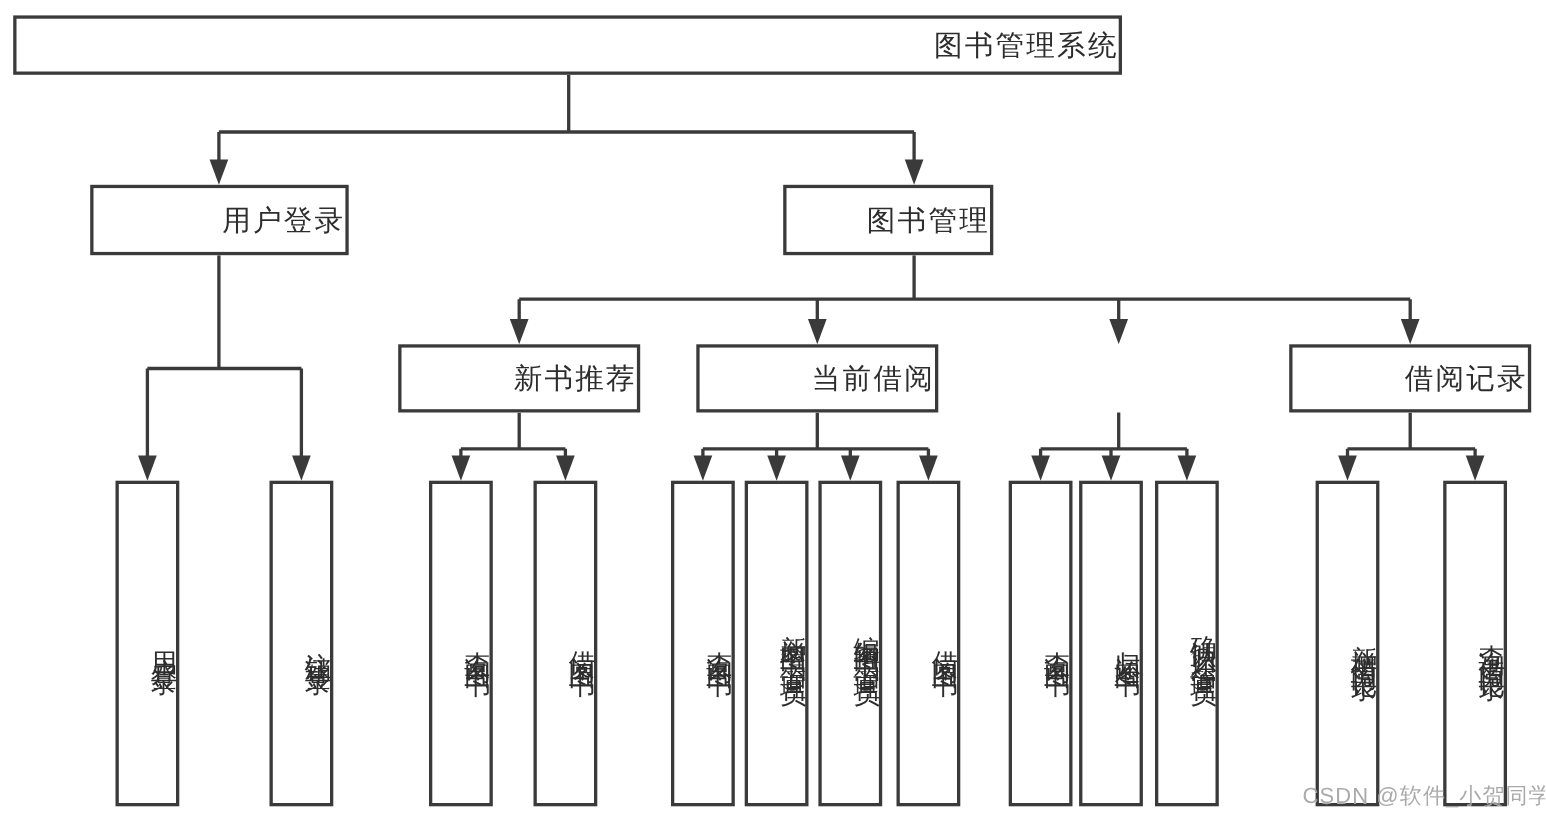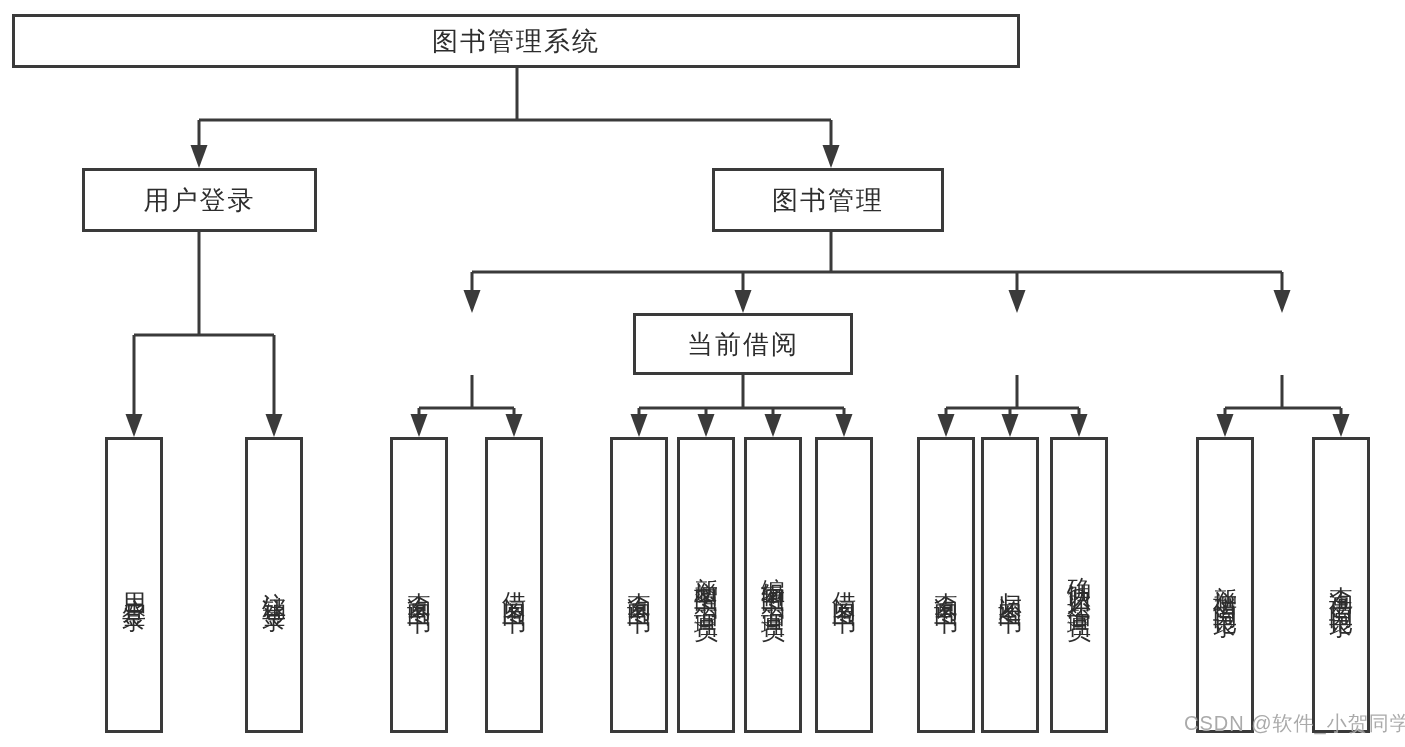--- a/index.html
+++ b/index.html
@@ -18,7 +18,7 @@
     border:3px solid #3a3a3a;
     display:flex;
     align-items:center;
-    justify-content:center;
+    justify-content:flex-end;
     color:#2d2d2d;
     font-size:26px;
     line-height:1;

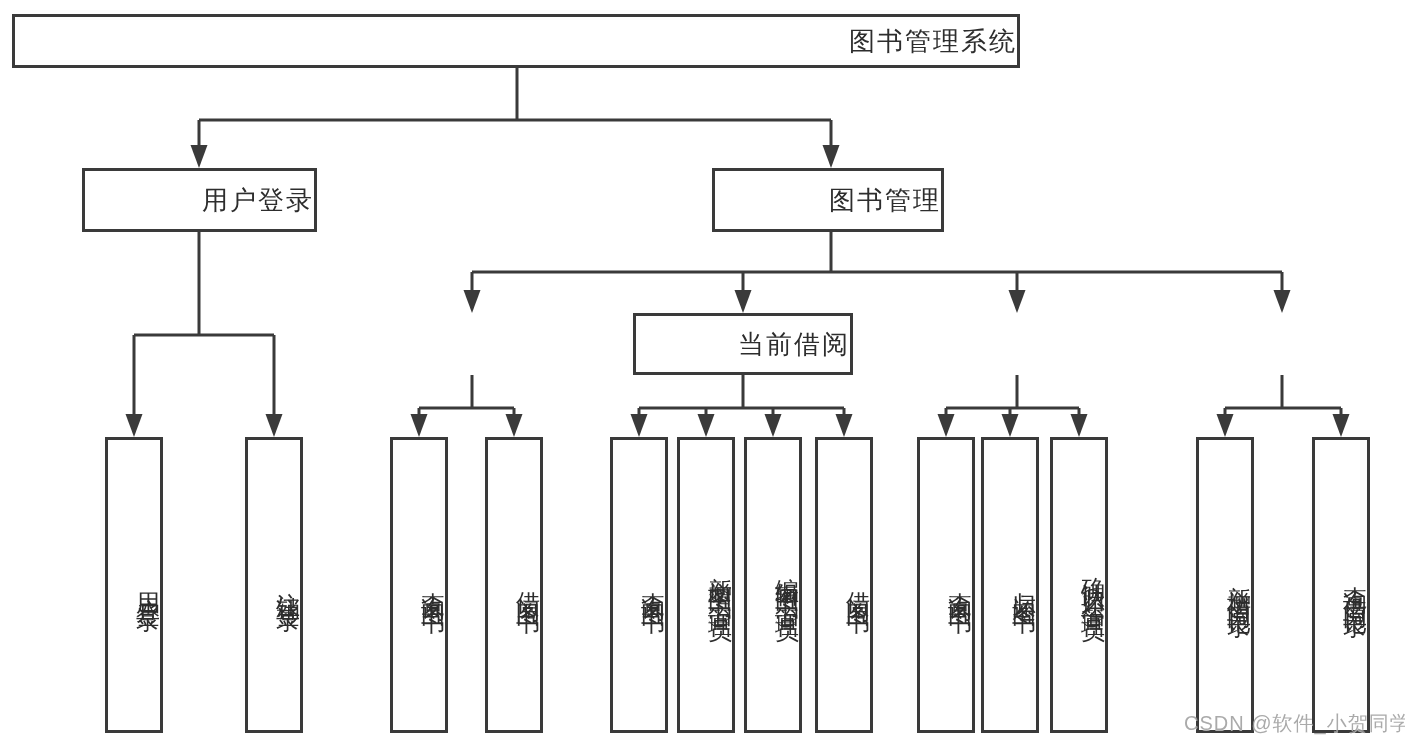--- a/index.html
+++ b/index.html
@@ -88,7 +88,7 @@
   <div class="box" style="left:82px;top:168px;width:235px;height:64px">
     <span>用户登录</span>
   </div>
-  <div class="box" style="left:712px;top:168px;width:232px;height:64px">
+  <div class="box" style="left:712px;top:168px;width:191px;height:64px">
     <span>图书管理</span>
   </div>
 

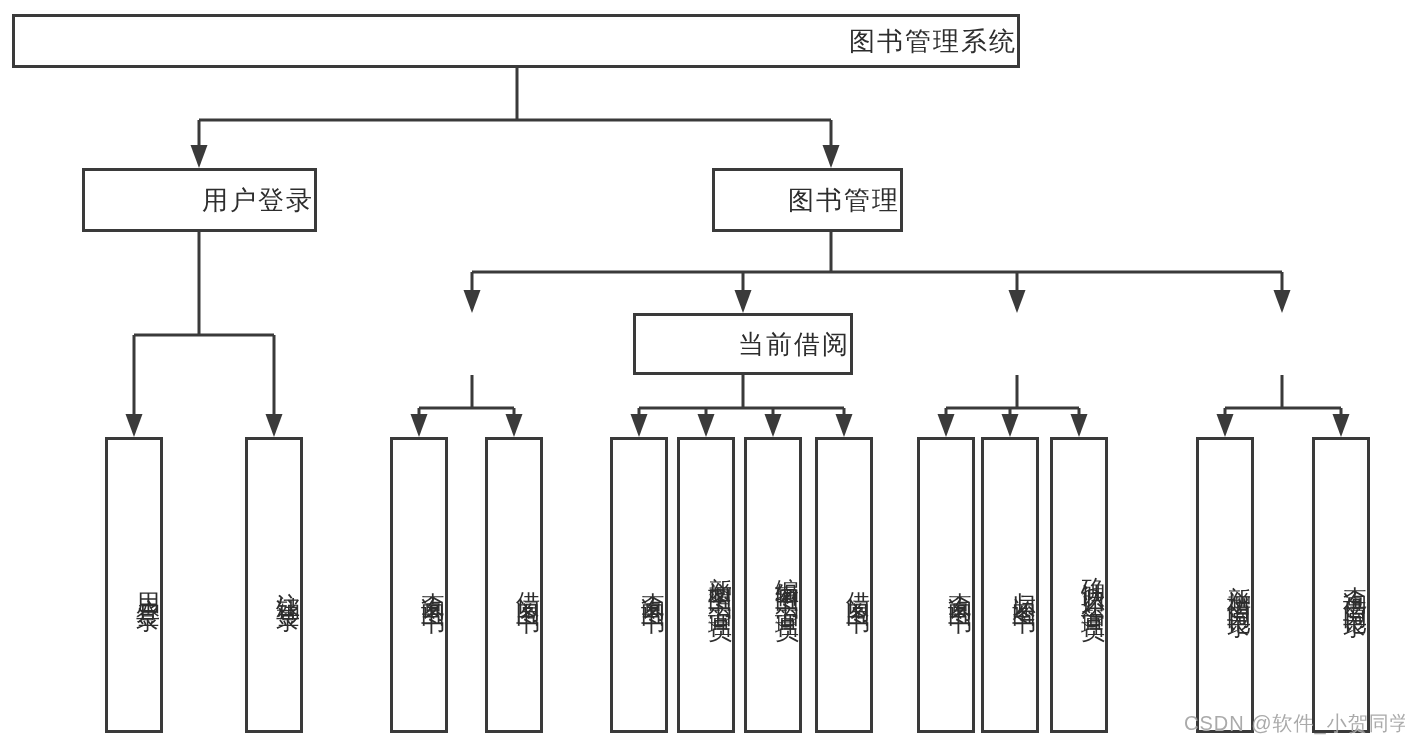--- a/index.html
+++ b/index.html
@@ -92,6 +92,9 @@
     <span>图书管理</span>
   </div>
 
+  <div class="box" style="left:362px;top:313px;width:220px;height:62px">
+    <span>新书推荐</span>
+  </div>
   <div class="box" style="left:633px;top:313px;width:220px;height:62px">
     <span>当前借阅</span>
   </div>

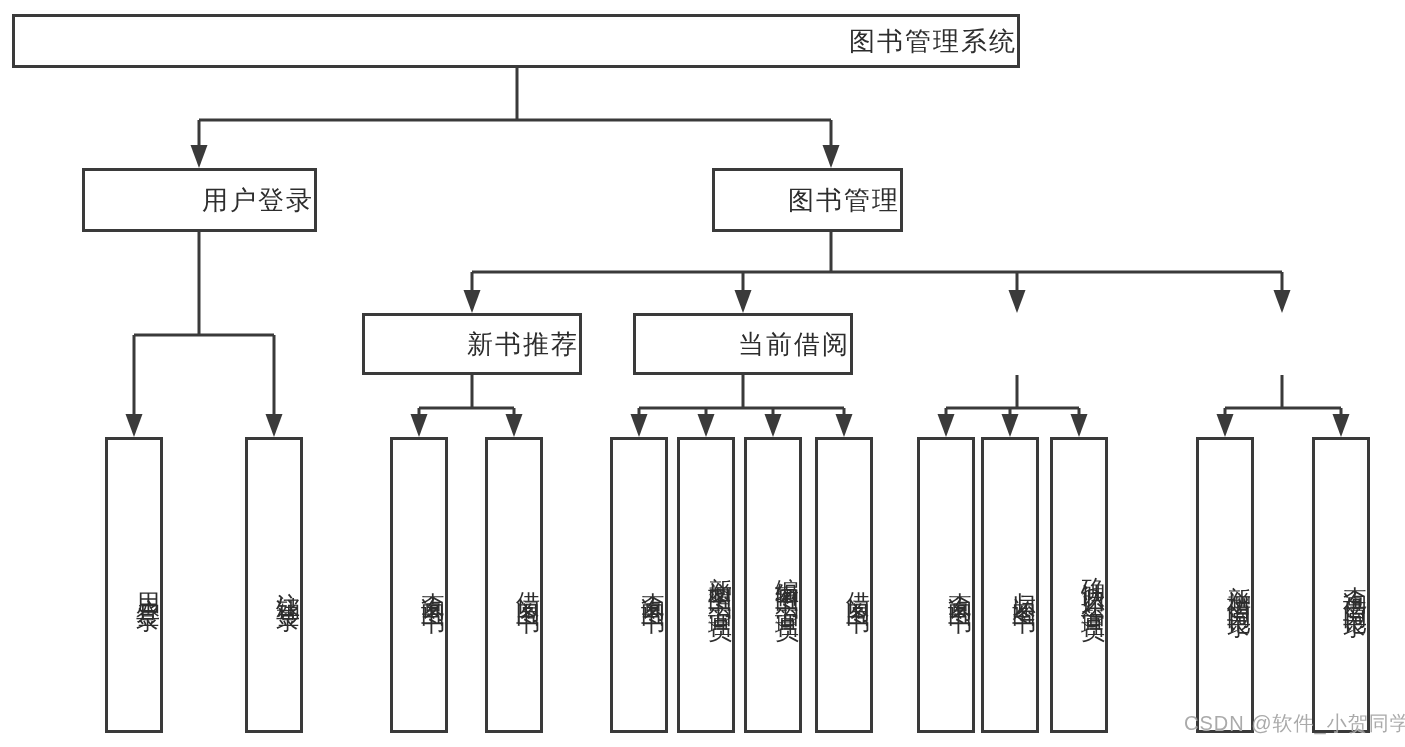--- a/index.html
+++ b/index.html
@@ -98,6 +98,9 @@
   <div class="box" style="left:633px;top:313px;width:220px;height:62px">
     <span>当前借阅</span>
   </div>
+  <div class="box" style="left:1172px;top:313px;width:220px;height:62px">
+    <span>借阅记录</span>
+  </div>
 
   <div class="box v" style="left:105px;top:437px;width:58px;height:296px">
     <span>用户登录</span>

